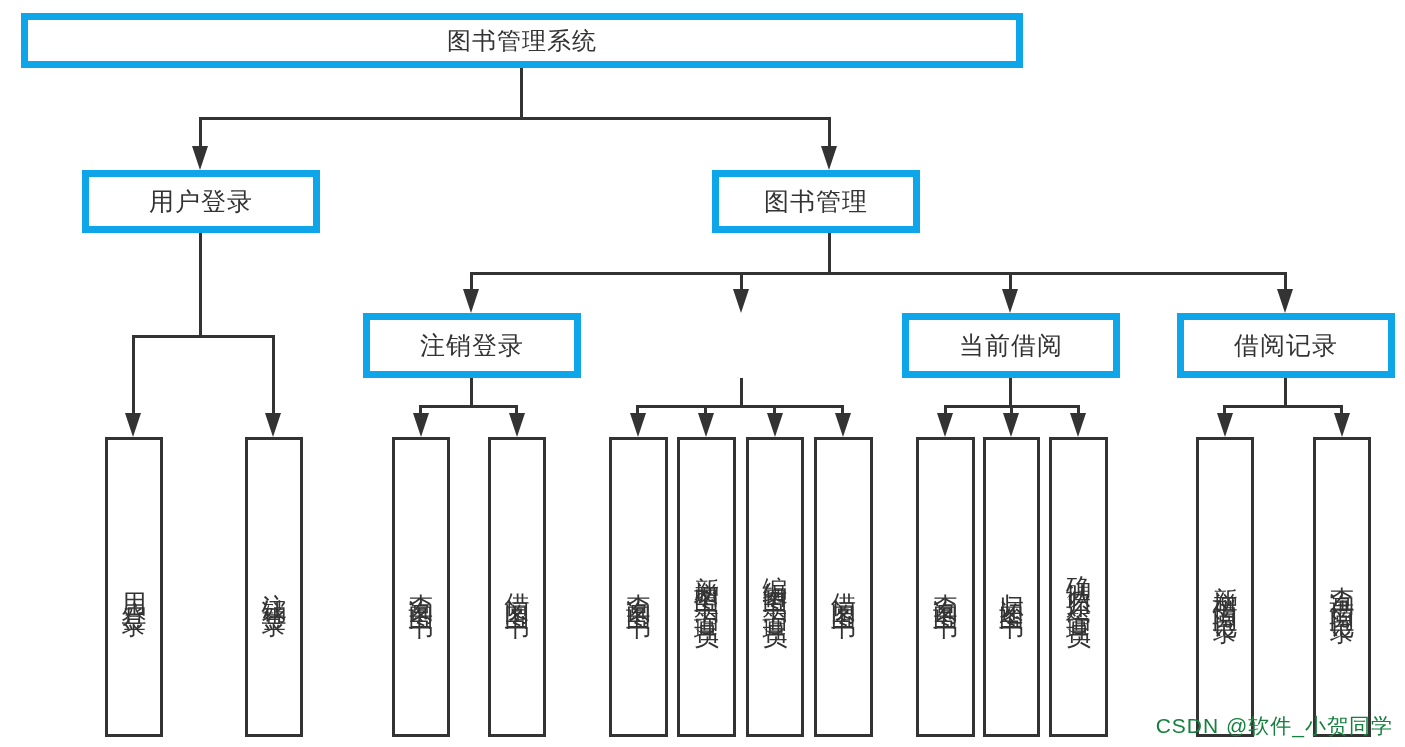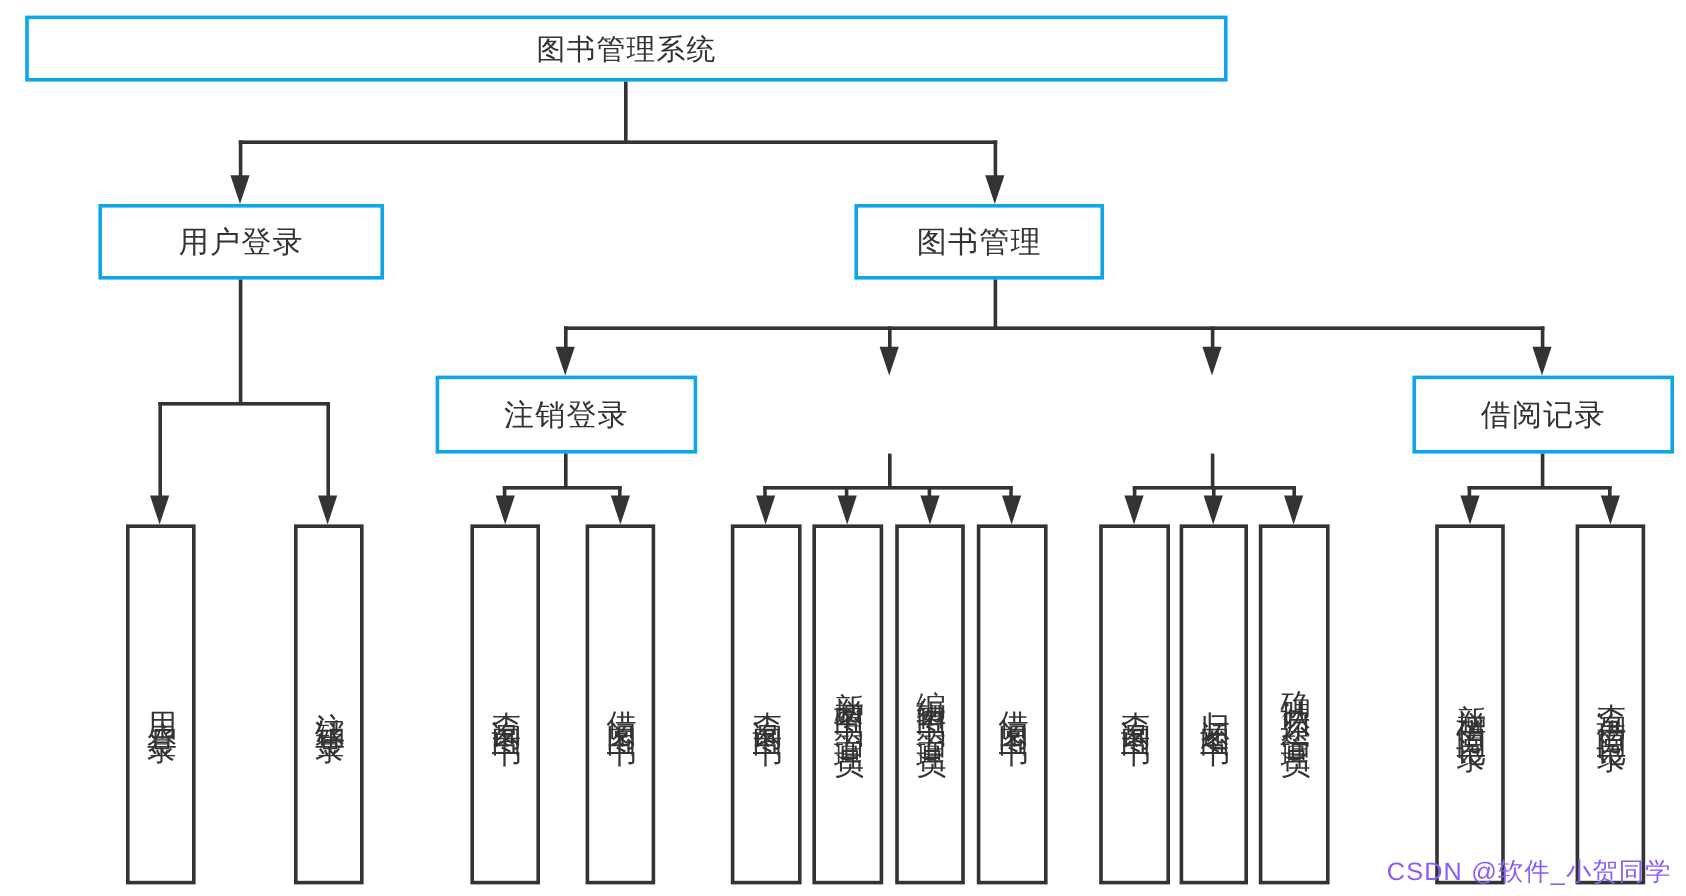--- a/index.html
+++ b/index.html
@@ -8,7 +8,7 @@
     font-family:"Liberation Sans",sans-serif;color:#333333;
   }
   .node{
-    position:absolute;box-sizing:border-box;border:3px solid #0ea5e9;background:#ffffff;
+    position:absolute;box-sizing:border-box;border:7px solid #0ea5e9;background:#ffffff;
     display:flex;align-items:center;justify-content:center;
     font-size:25px;color:#333333;letter-spacing:1px;white-space:nowrap;
   }

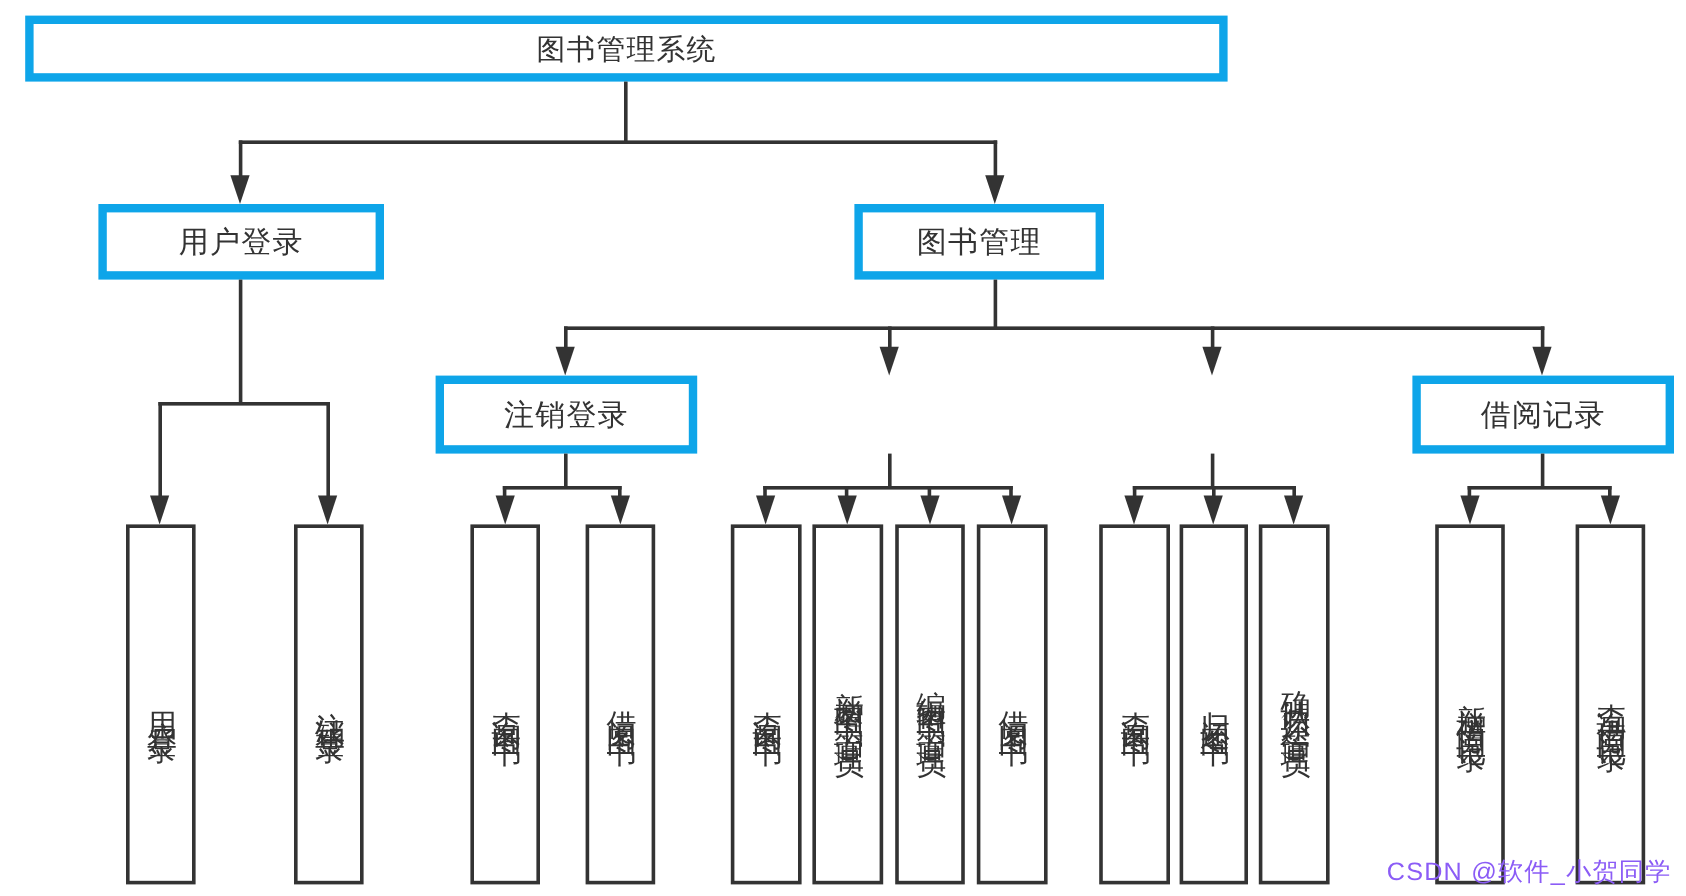--- a/index.html
+++ b/index.html
@@ -76,6 +76,9 @@
 
   <div class="node" style="left:363px;top:313px;width:218px;height:65px;">
     <span>注销登录</span>
+  </div>
+  <div class="node" style="left:902px;top:313px;width:218px;height:65px;">
+    <span>当前借阅</span>
   </div>
   <div class="node" style="left:1177px;top:313px;width:218px;height:65px;">
     <span>借阅记录</span>

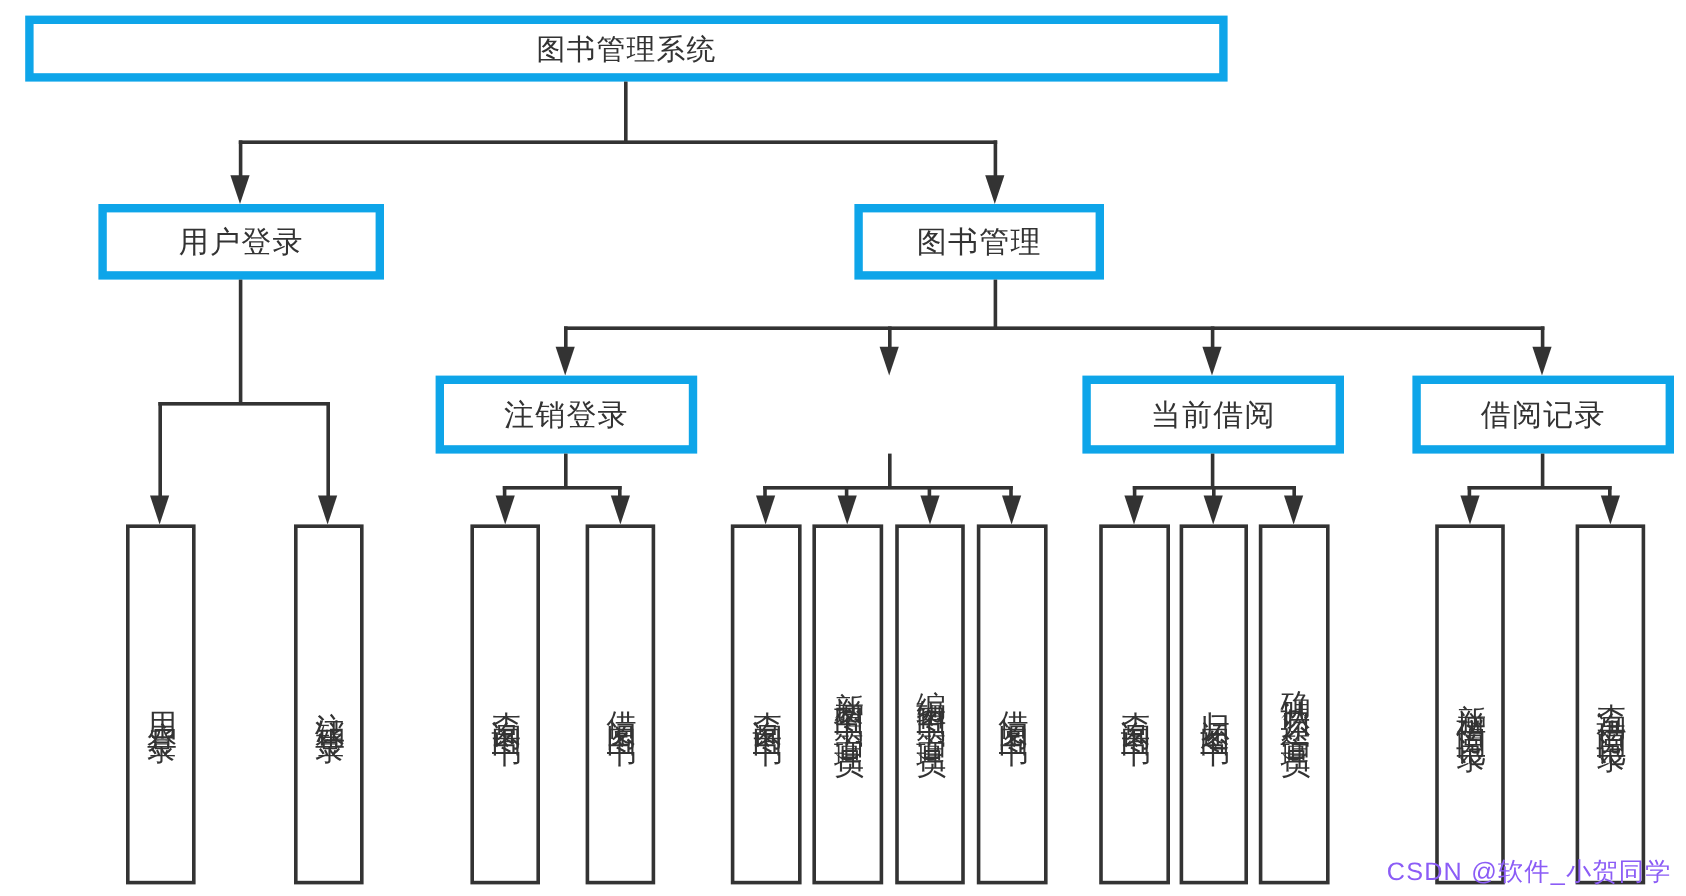--- a/index.html
+++ b/index.html
@@ -29,7 +29,7 @@
     border-top:24px solid #333333;
   }
   .watermark{
-    position:absolute;right:12px;bottom:7px;font-size:21px;color:#8b5cf6;
+    position:absolute;right:12px;bottom:7px;font-size:21px;color:#15803d;
     letter-spacing:1px;white-space:nowrap;z-index:5;
   }
 </style>

